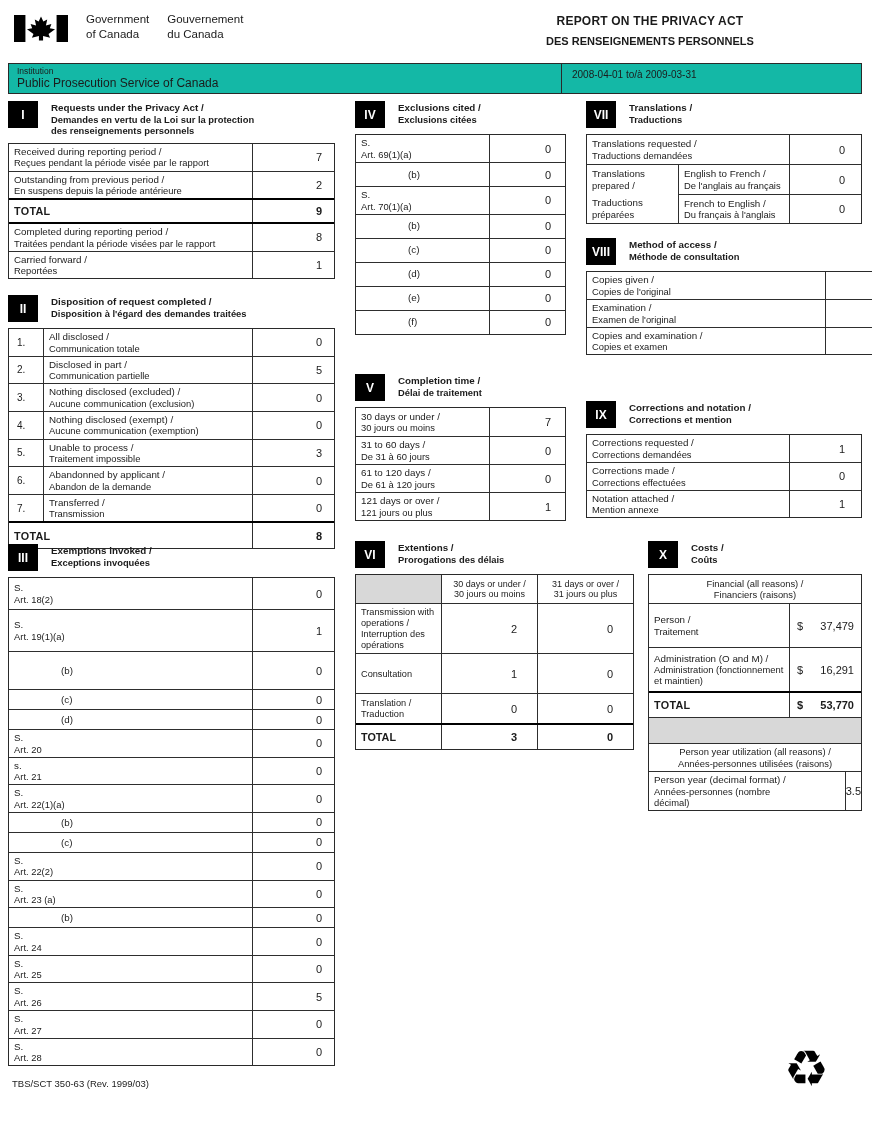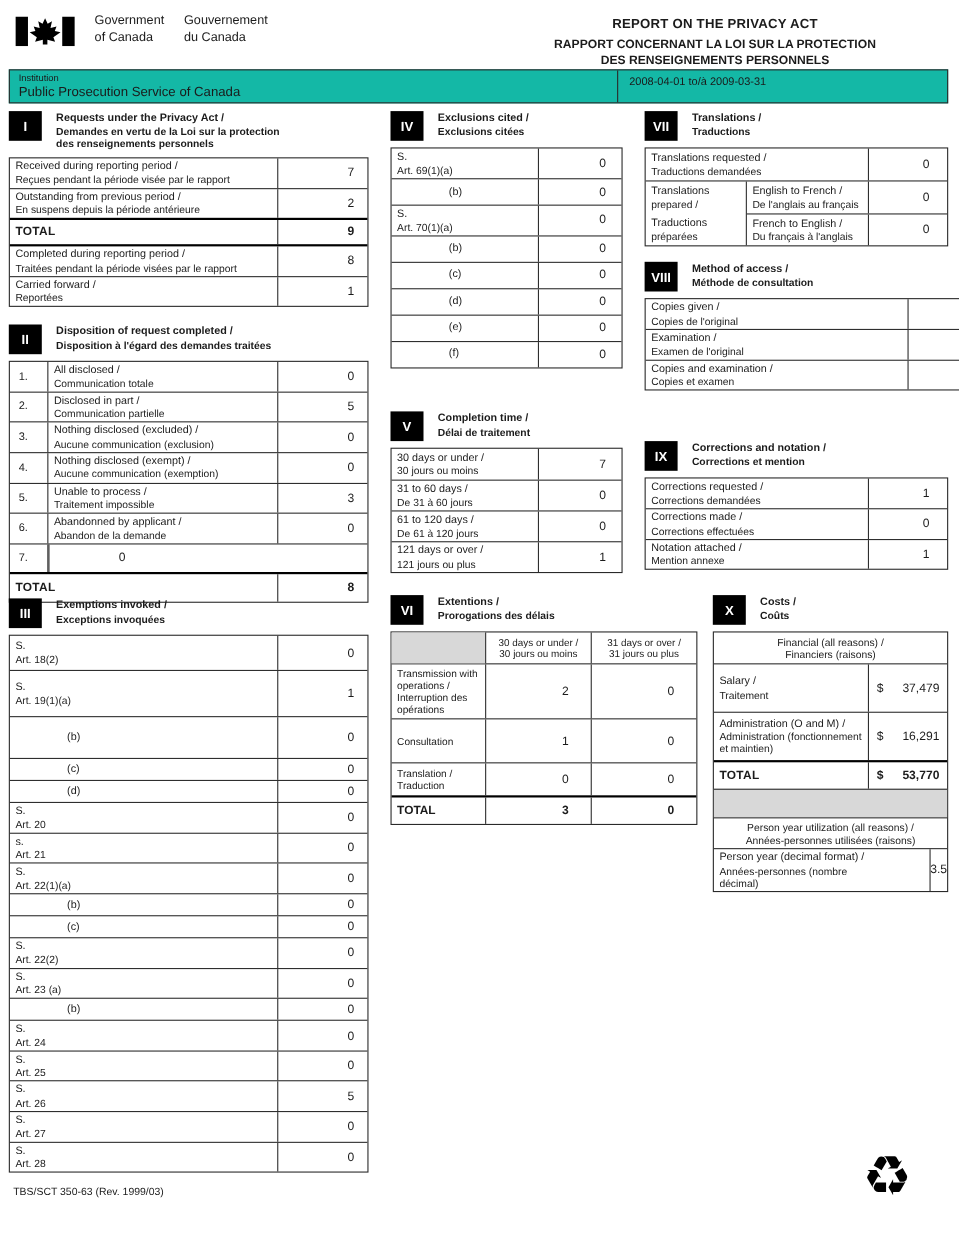--- a/index.html
+++ b/index.html
@@ -139,7 +139,6 @@
   <div class="titles">
     <div class="t-en">REPORT ON THE PRIVACY ACT</div>
     <div class="t-fr">
-      <div>RAPPORT CONCERNANT LA LOI SUR LA PROTECTION</div>
       <div>DES RENSEIGNEMENTS PERSONNELS</div>
     </div>
   </div>

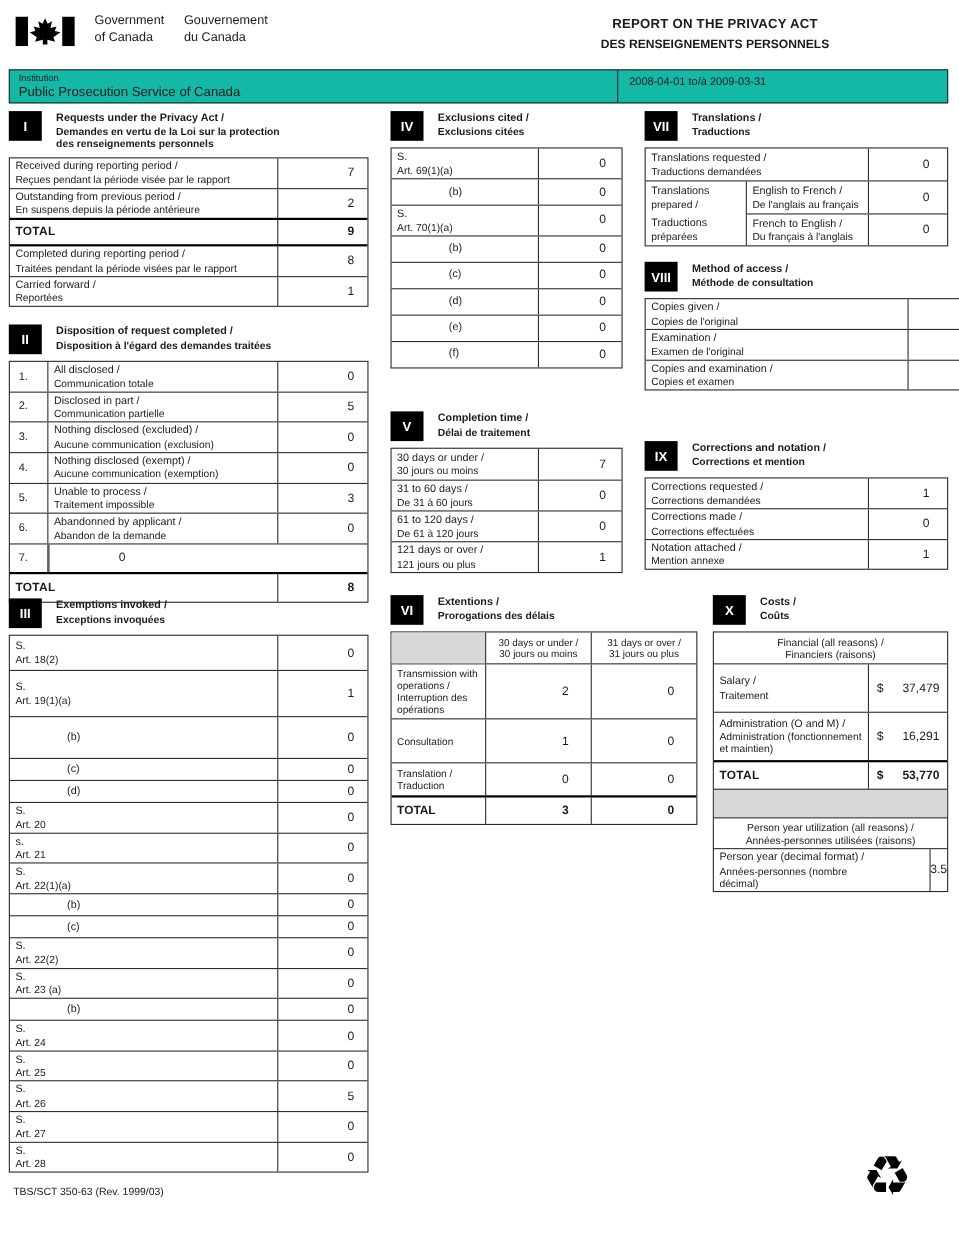--- a/index.html
+++ b/index.html
@@ -256,6 +256,10 @@
         </div>
         <div class="row">
           <div class="numc">7.</div>
+          <div class="lbl">
+            <div class="ln">Transferred /</div>
+            <div class="ln fr">Transmission</div>
+          </div>
           <div class="val">0</div>
         </div>
         <div class="row total">

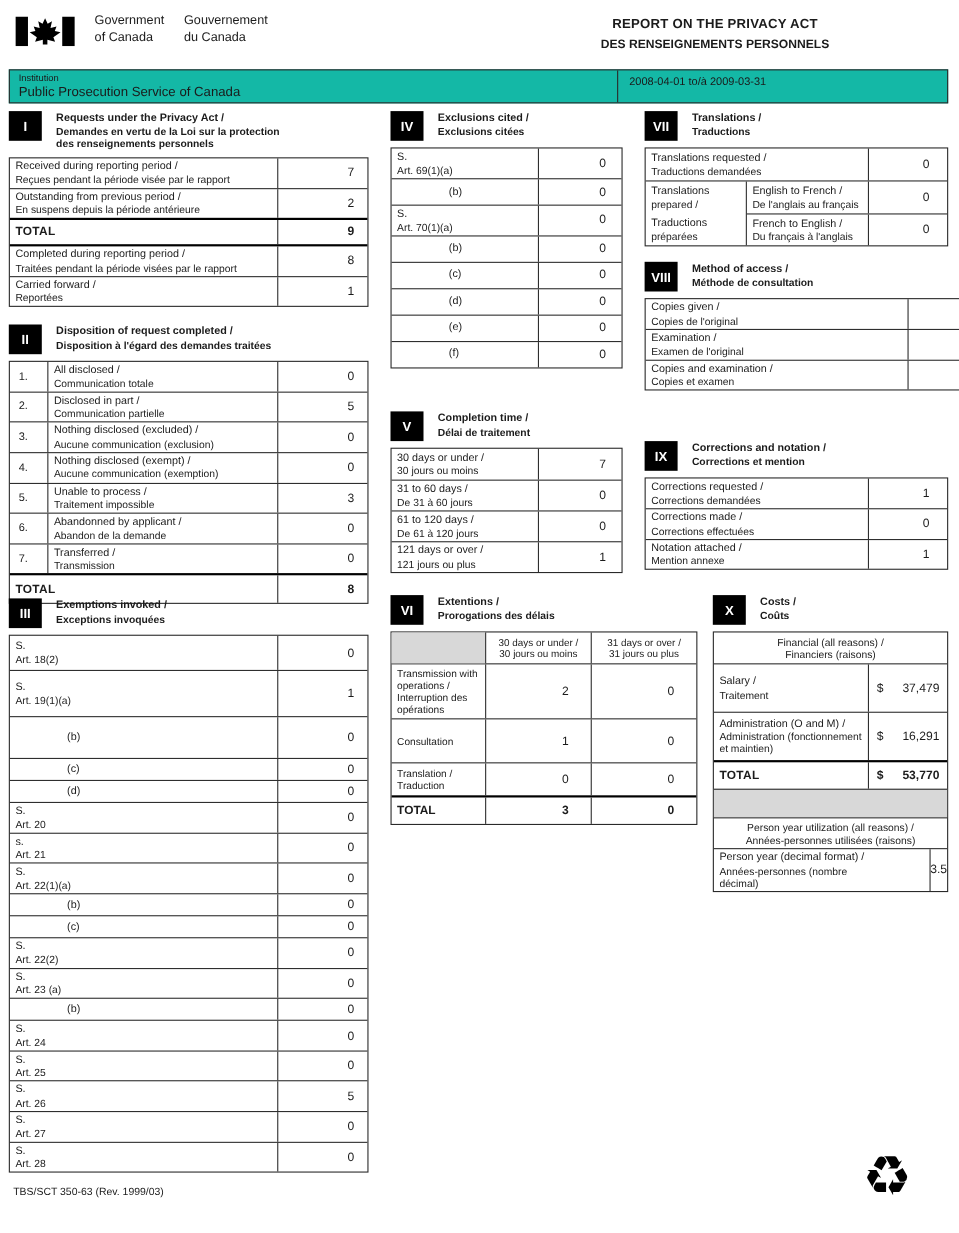--- a/index.html
+++ b/index.html
@@ -680,7 +680,7 @@
         </div>
         <div class="row money">
           <div class="lbl">
-            <div class="ln">Salary /</div>
+            <div class="ln">Person /</div>
             <div class="ln fr">Traitement</div>
           </div>
           <div class="val money-val">

